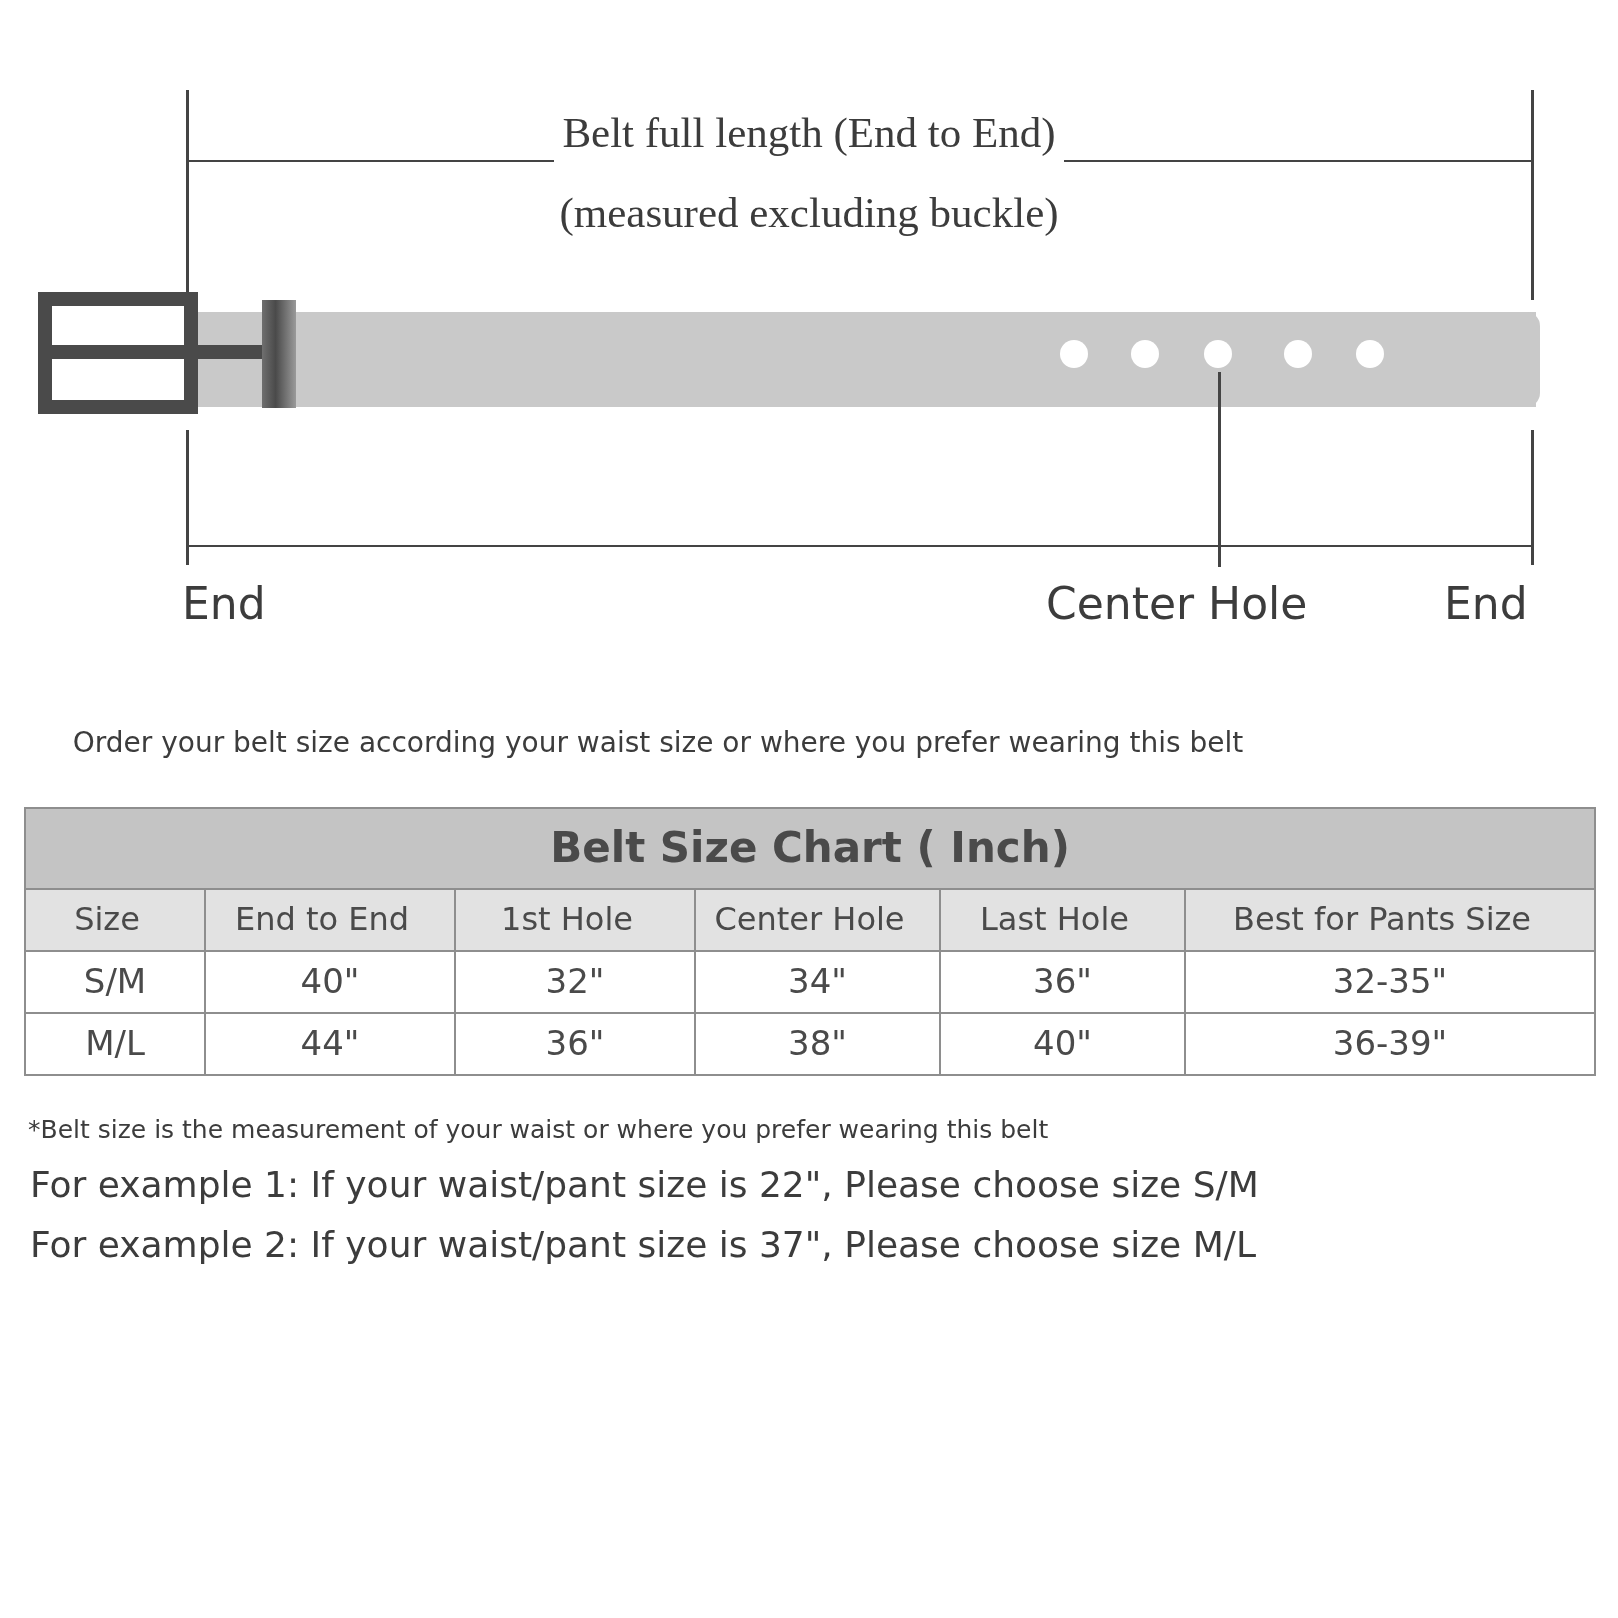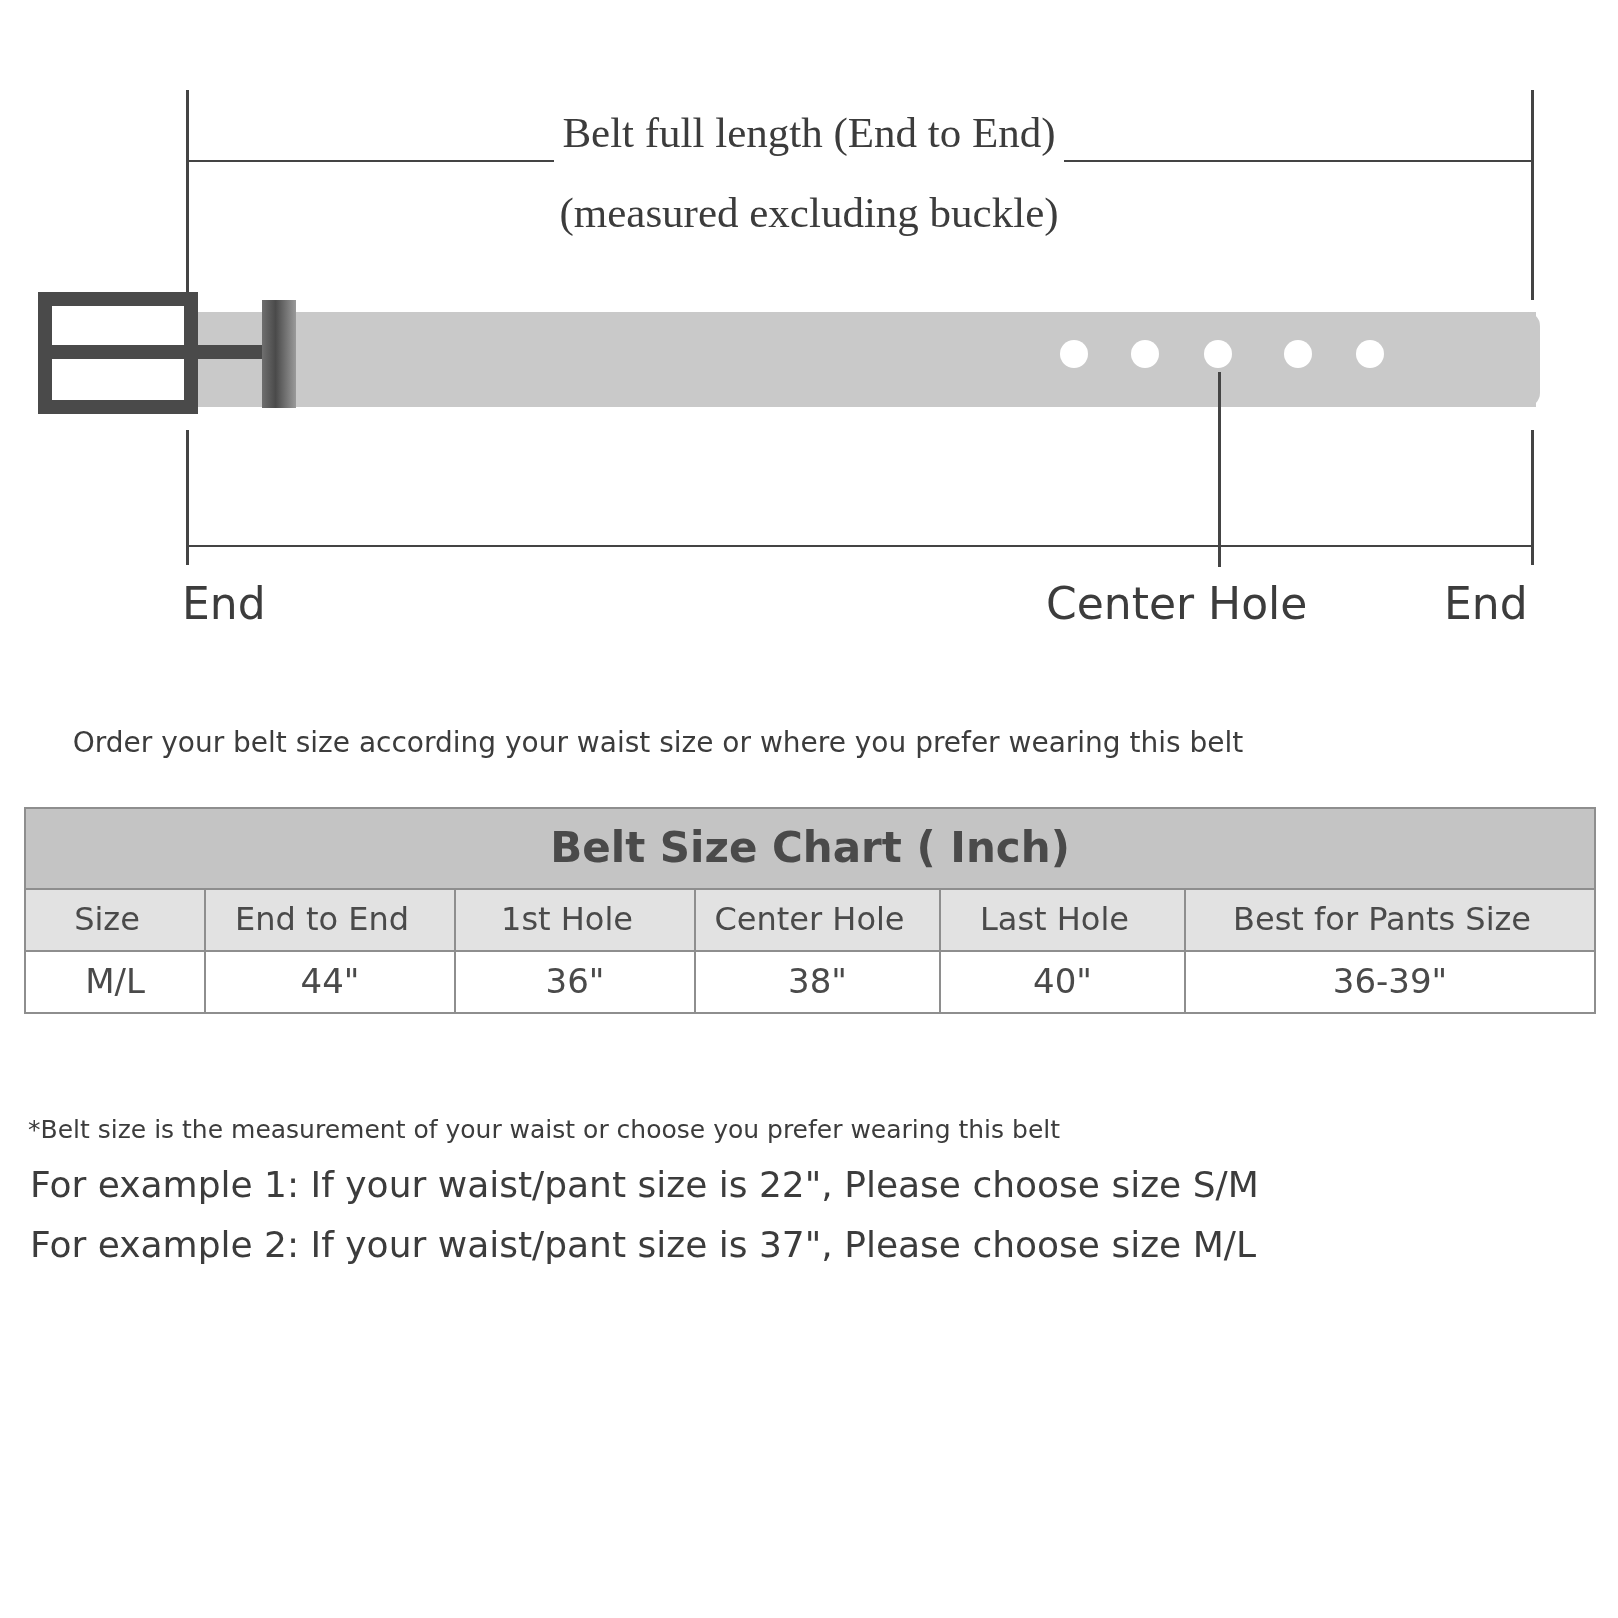--- a/index.html
+++ b/index.html
@@ -342,6 +342,14 @@
       <th>Best for Pants Size</th>
     </tr>
     <tr class="chart-body">
+      <td>S/M</td>
+      <td>40"</td>
+      <td>32"</td>
+      <td>34"</td>
+      <td>36"</td>
+      <td>32-35"</td>
+    </tr>
+    <tr class="chart-body">
       <td>M/L</td>
       <td>44"</td>
       <td>36"</td>

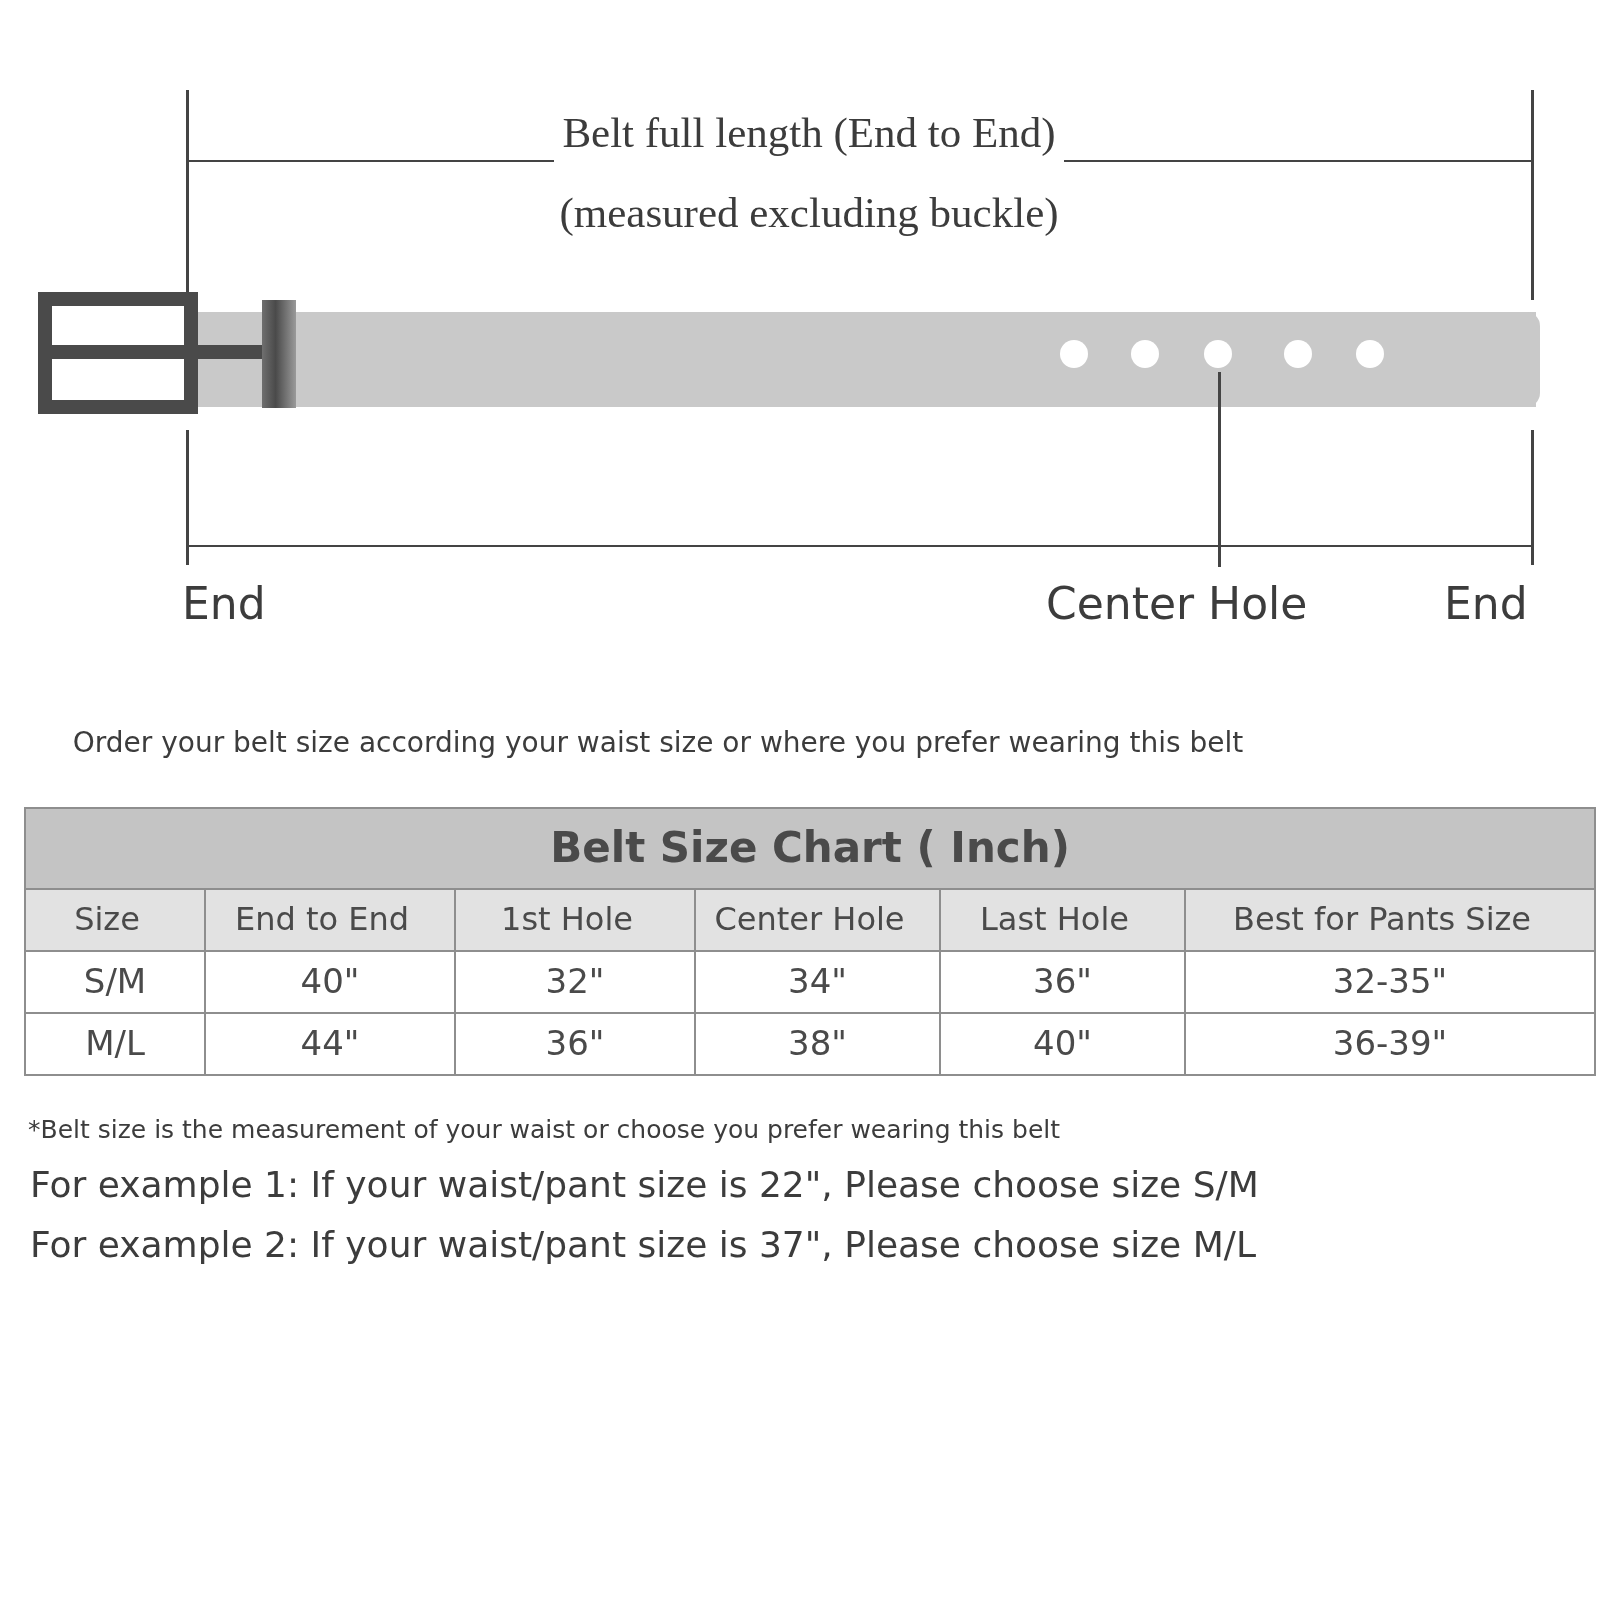--- a/index.html
+++ b/index.html
@@ -361,7 +361,7 @@
     </table>
 </div>
 
-<div class="footnote">*Belt size is the measurement of your waist or choose you prefer wearing this belt</div>
+<div class="footnote">*Belt size is the measurement of your waist or where you prefer wearing this belt</div>
 
 <div class="examples">
   <div>For example 1: If your waist/pant size is 22", Please choose size S/M</div>

